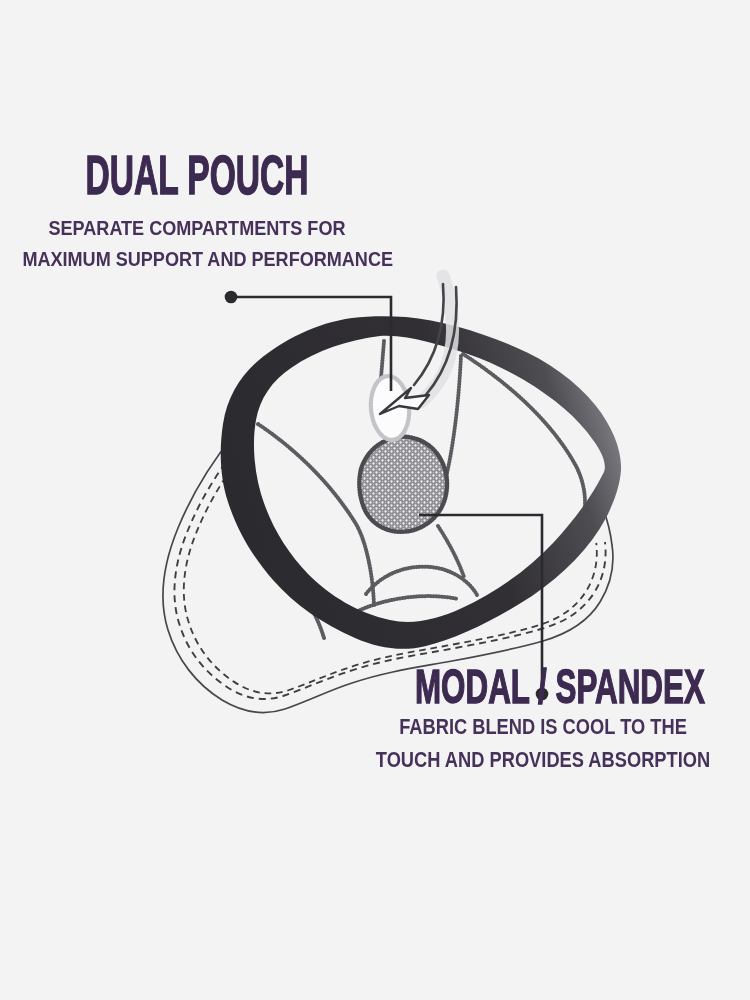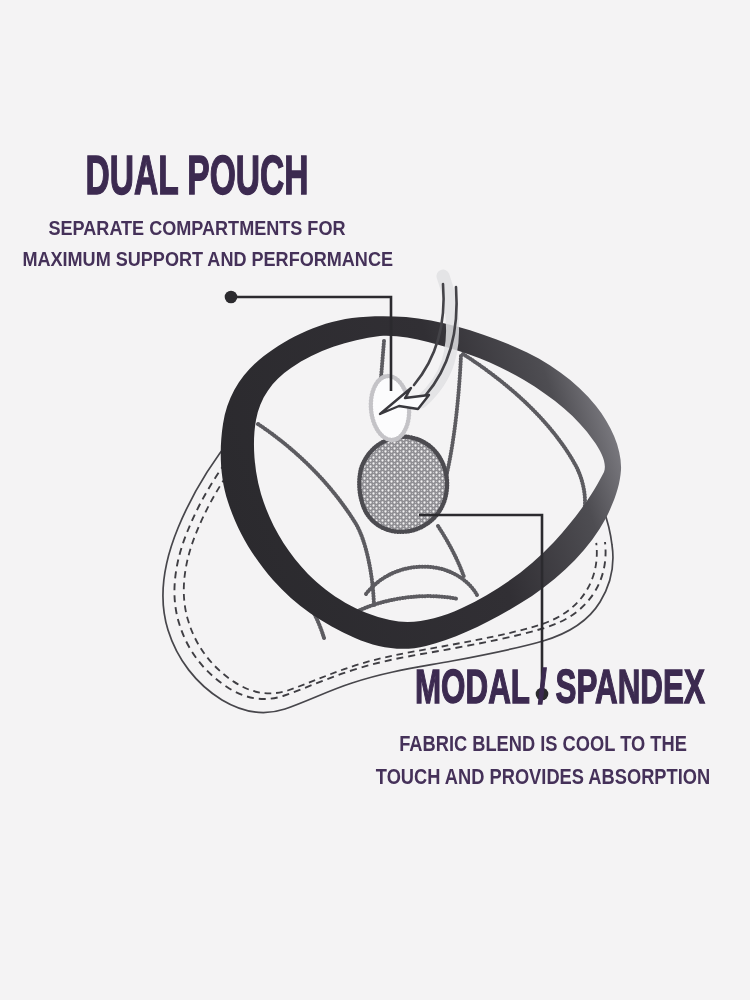--- a/index.html
+++ b/index.html
@@ -25,7 +25,7 @@
   .dual-block .sub{font-size:21px;line-height:31px;transform:scaleX(0.86);}
   .modal-block{left:343px;top:662px;width:400px;}
   .modal-block .title{font-size:49px;transform:scaleX(0.64);}
-  .modal-block .subwrap{margin-top:17px;}
+  .modal-block .subwrap{margin-top:0;}
   .modal-block .sub{font-size:21.5px;line-height:33px;transform:scaleX(0.85);}
 </style>
 </head>

